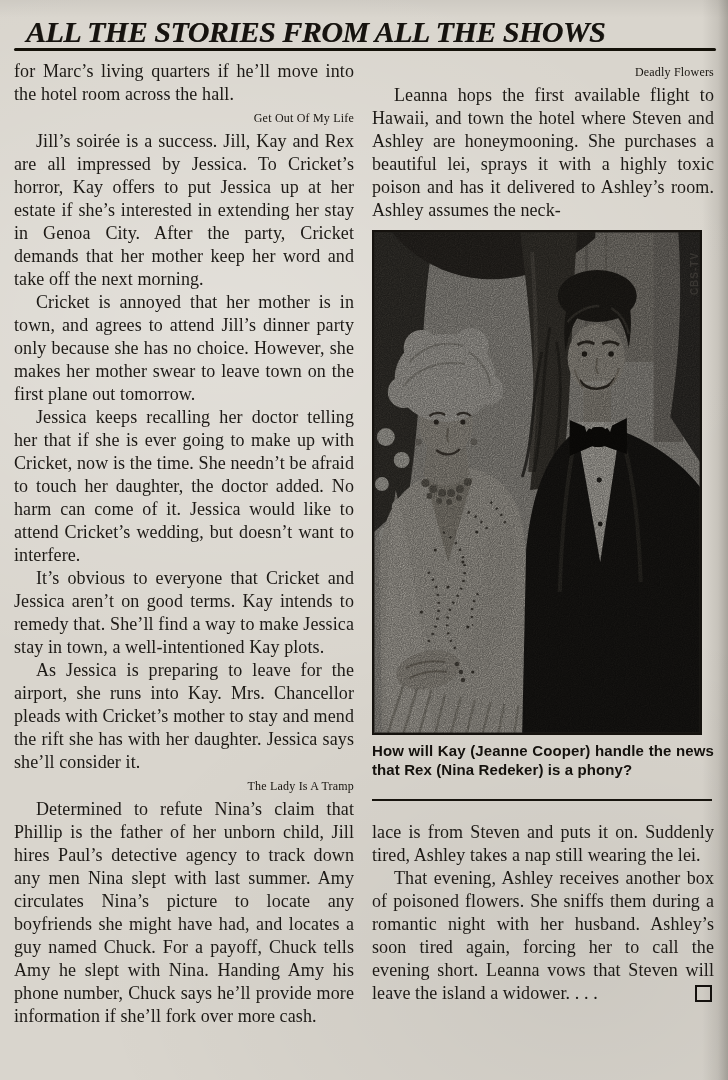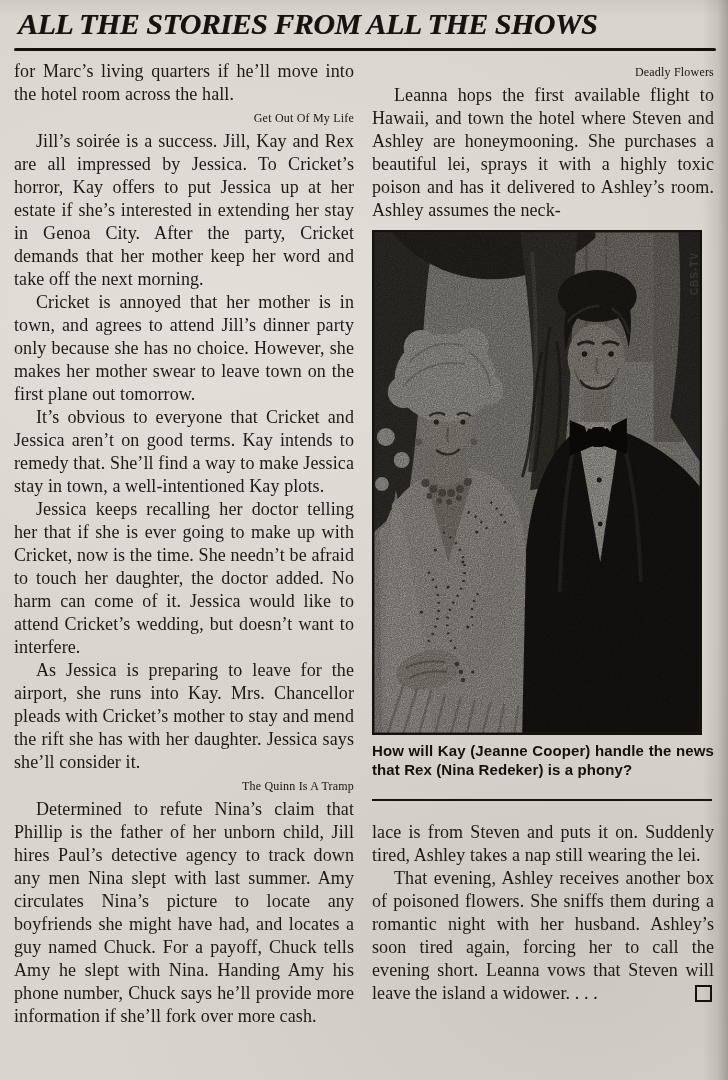--- a/index.html
+++ b/index.html
@@ -16,7 +16,7 @@
   }
   .masthead{position:absolute;left:18px;top:4px;width:700px;}
   .masthead h1{
-    margin:0;font-family:"Liberation Serif",serif;font-style:italic;font-weight:bold;
+    margin:8px;font-family:"Liberation Serif",serif;font-style:italic;font-weight:bold;
     font-size:30px;line-height:40px;letter-spacing:-.5px;color:#16130f;
     text-shadow:.4px .4px 0 rgba(20,16,10,.55);white-space:nowrap;
   }

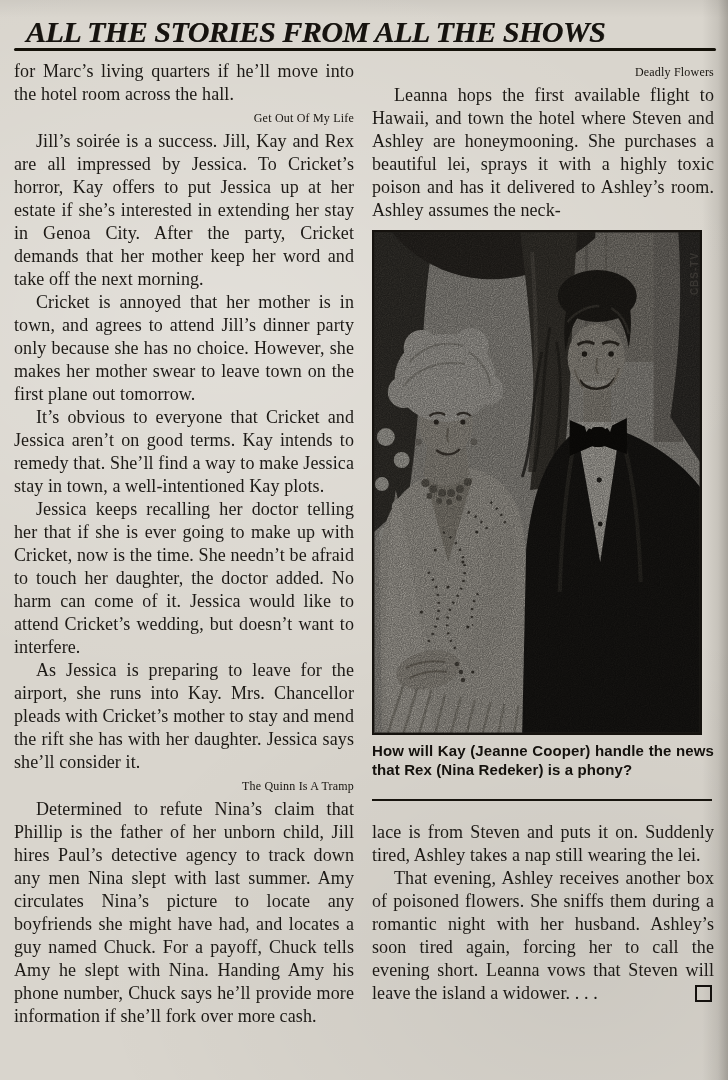--- a/index.html
+++ b/index.html
@@ -71,8 +71,8 @@
   <h2 class="story">Get Out Of My Life</h2>
   <p class="body">Jill’s soirée is a success. Jill, Kay and Rex are all impressed by Jessica. To Cricket’s horror, Kay offers to put Jessica up at her estate if she’s interested in extending her stay in Genoa City. After the party, Cricket demands that her mother keep her word and take off the next morning.</p>
   <p class="body">Cricket is annoyed that her mother is in town, and agrees to attend Jill’s dinner party only because she has no choice. However, she makes her mother swear to leave town on the first plane out tomorrow.</p>
+  <p class="body">Jessica keeps recalling her doctor telling her that if she is ever going to make up with Cricket, now is the time. She needn’t be afraid to touch her daughter, the doctor added. No harm can come of it. Jessica would like to attend Cricket’s wedding, but doesn’t want to interfere.</p>
   <p class="body">It’s obvious to everyone that Cricket and Jessica aren’t on good terms. Kay intends to remedy that. She’ll find a way to make Jessica stay in town, a well-intentioned Kay plots.</p>
-  <p class="body">Jessica keeps recalling her doctor telling her that if she is ever going to make up with Cricket, now is the time. She needn’t be afraid to touch her daughter, the doctor added. No harm can come of it. Jessica would like to attend Cricket’s wedding, but doesn’t want to interfere.</p>
   <p class="body">As Jessica is preparing to leave for the airport, she runs into Kay. Mrs. Chancellor pleads with Cricket’s mother to stay and mend the rift she has with her daughter. Jessica says she’ll consider it.</p>
 
   <h2 class="story">The Quinn Is A Tramp</h2>

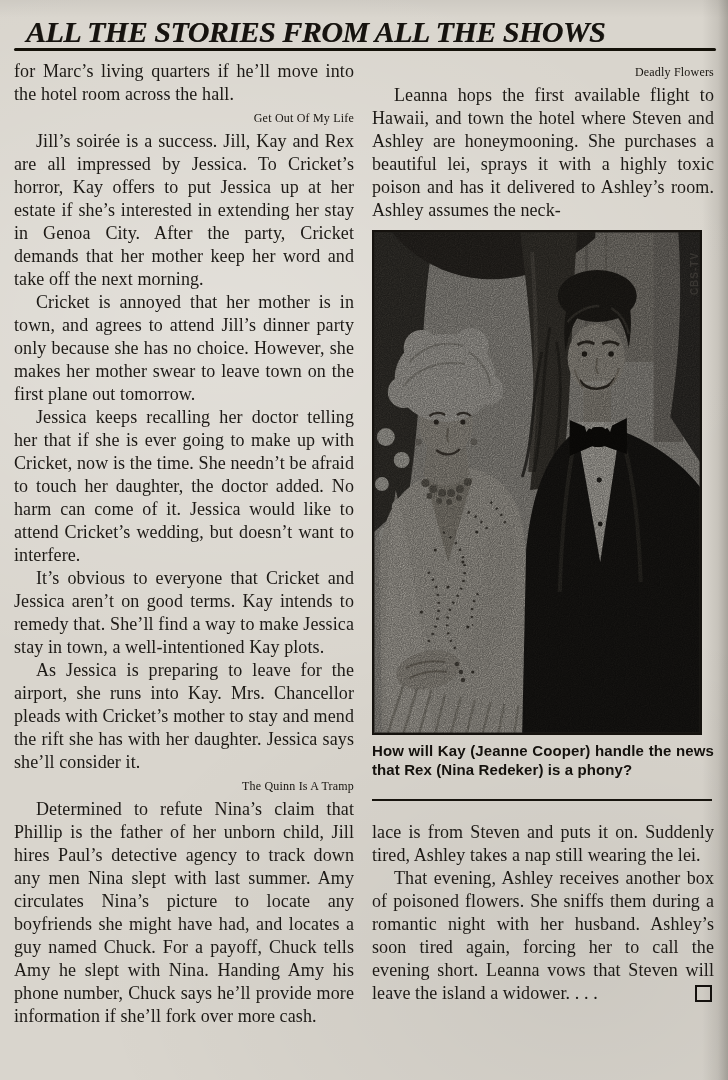--- a/index.html
+++ b/index.html
@@ -75,7 +75,7 @@
   <p class="body">It’s obvious to everyone that Cricket and Jessica aren’t on good terms. Kay intends to remedy that. She’ll find a way to make Jessica stay in town, a well-intentioned Kay plots.</p>
   <p class="body">As Jessica is preparing to leave for the airport, she runs into Kay. Mrs. Chancellor pleads with Cricket’s mother to stay and mend the rift she has with her daughter. Jessica says she’ll consider it.</p>
 
-  <h2 class="story">The Quinn Is A Tramp</h2>
+  <h2 class="story">The Lady Is A Tramp</h2>
   <p class="body">Determined to refute Nina’s claim that Phillip is the father of her unborn child, Jill hires Paul’s detective agency to track down any men Nina slept with last summer. Amy circulates Nina’s picture to locate any boyfriends she might have had, and locates a guy named Chuck. For a payoff, Chuck tells Amy he slept with Nina. Handing Amy his phone number, Chuck says he’ll provide more information if she’ll fork over more cash.</p>
 </section>
 

